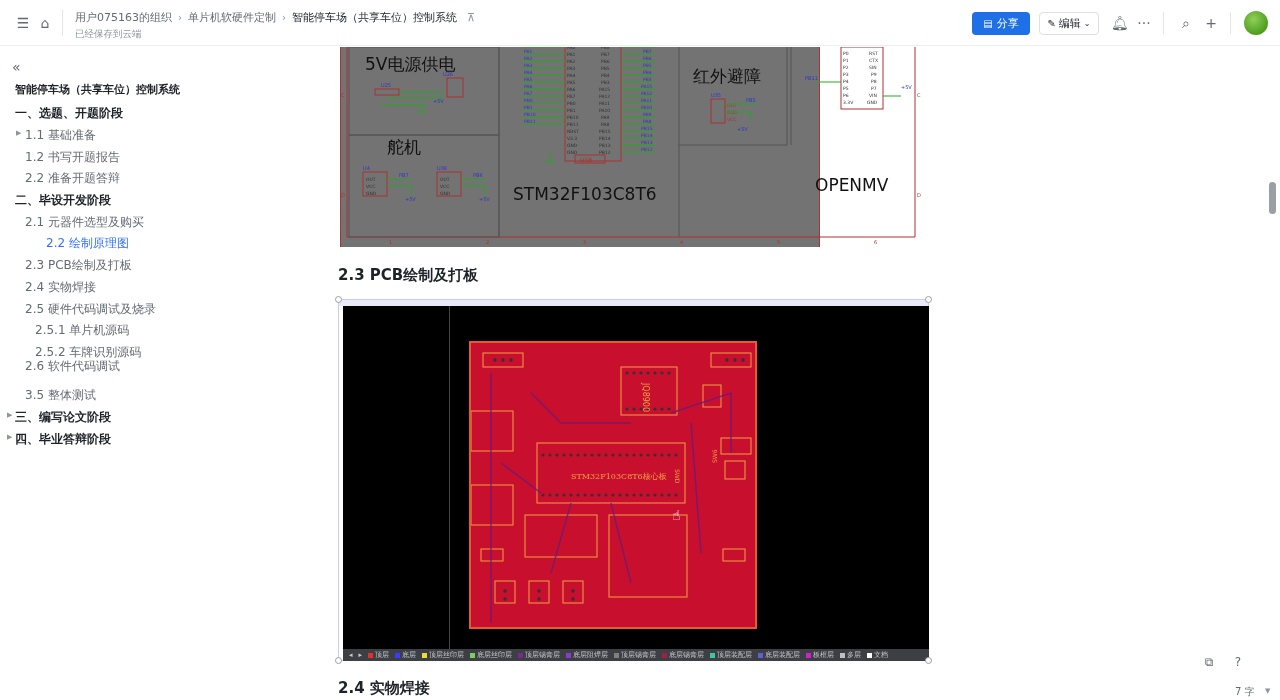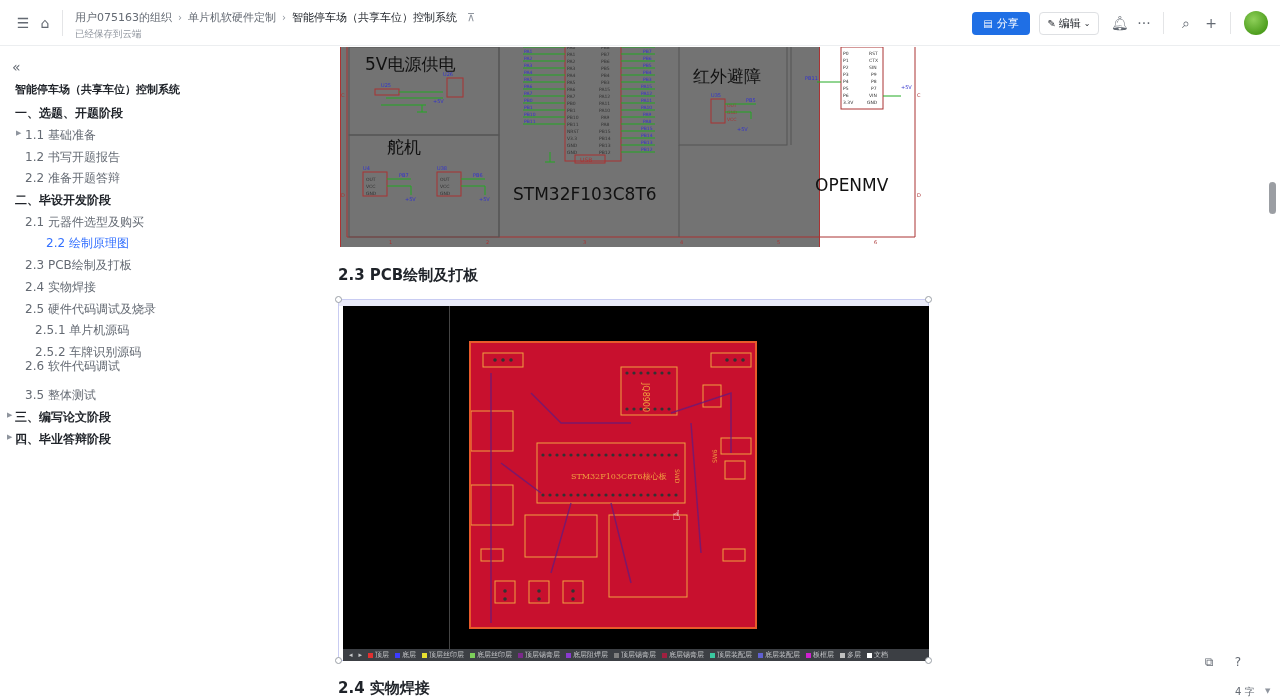--- a/index.html
+++ b/index.html
@@ -489,7 +489,7 @@
 <div class="scrollbar"></div>
 <div class="float-btn" style="left:1199px; top:652px;">⧉</div>
 <div class="float-btn" style="left:1228px; top:652px;">?</div>
-<div class="wordcount">4 字</div>
+<div class="wordcount">7 字</div>
 <div style="position:absolute; left:1265px; top:687px; font-size:7px; color:#8f959e;">▼</div>
 
 </body></html>

